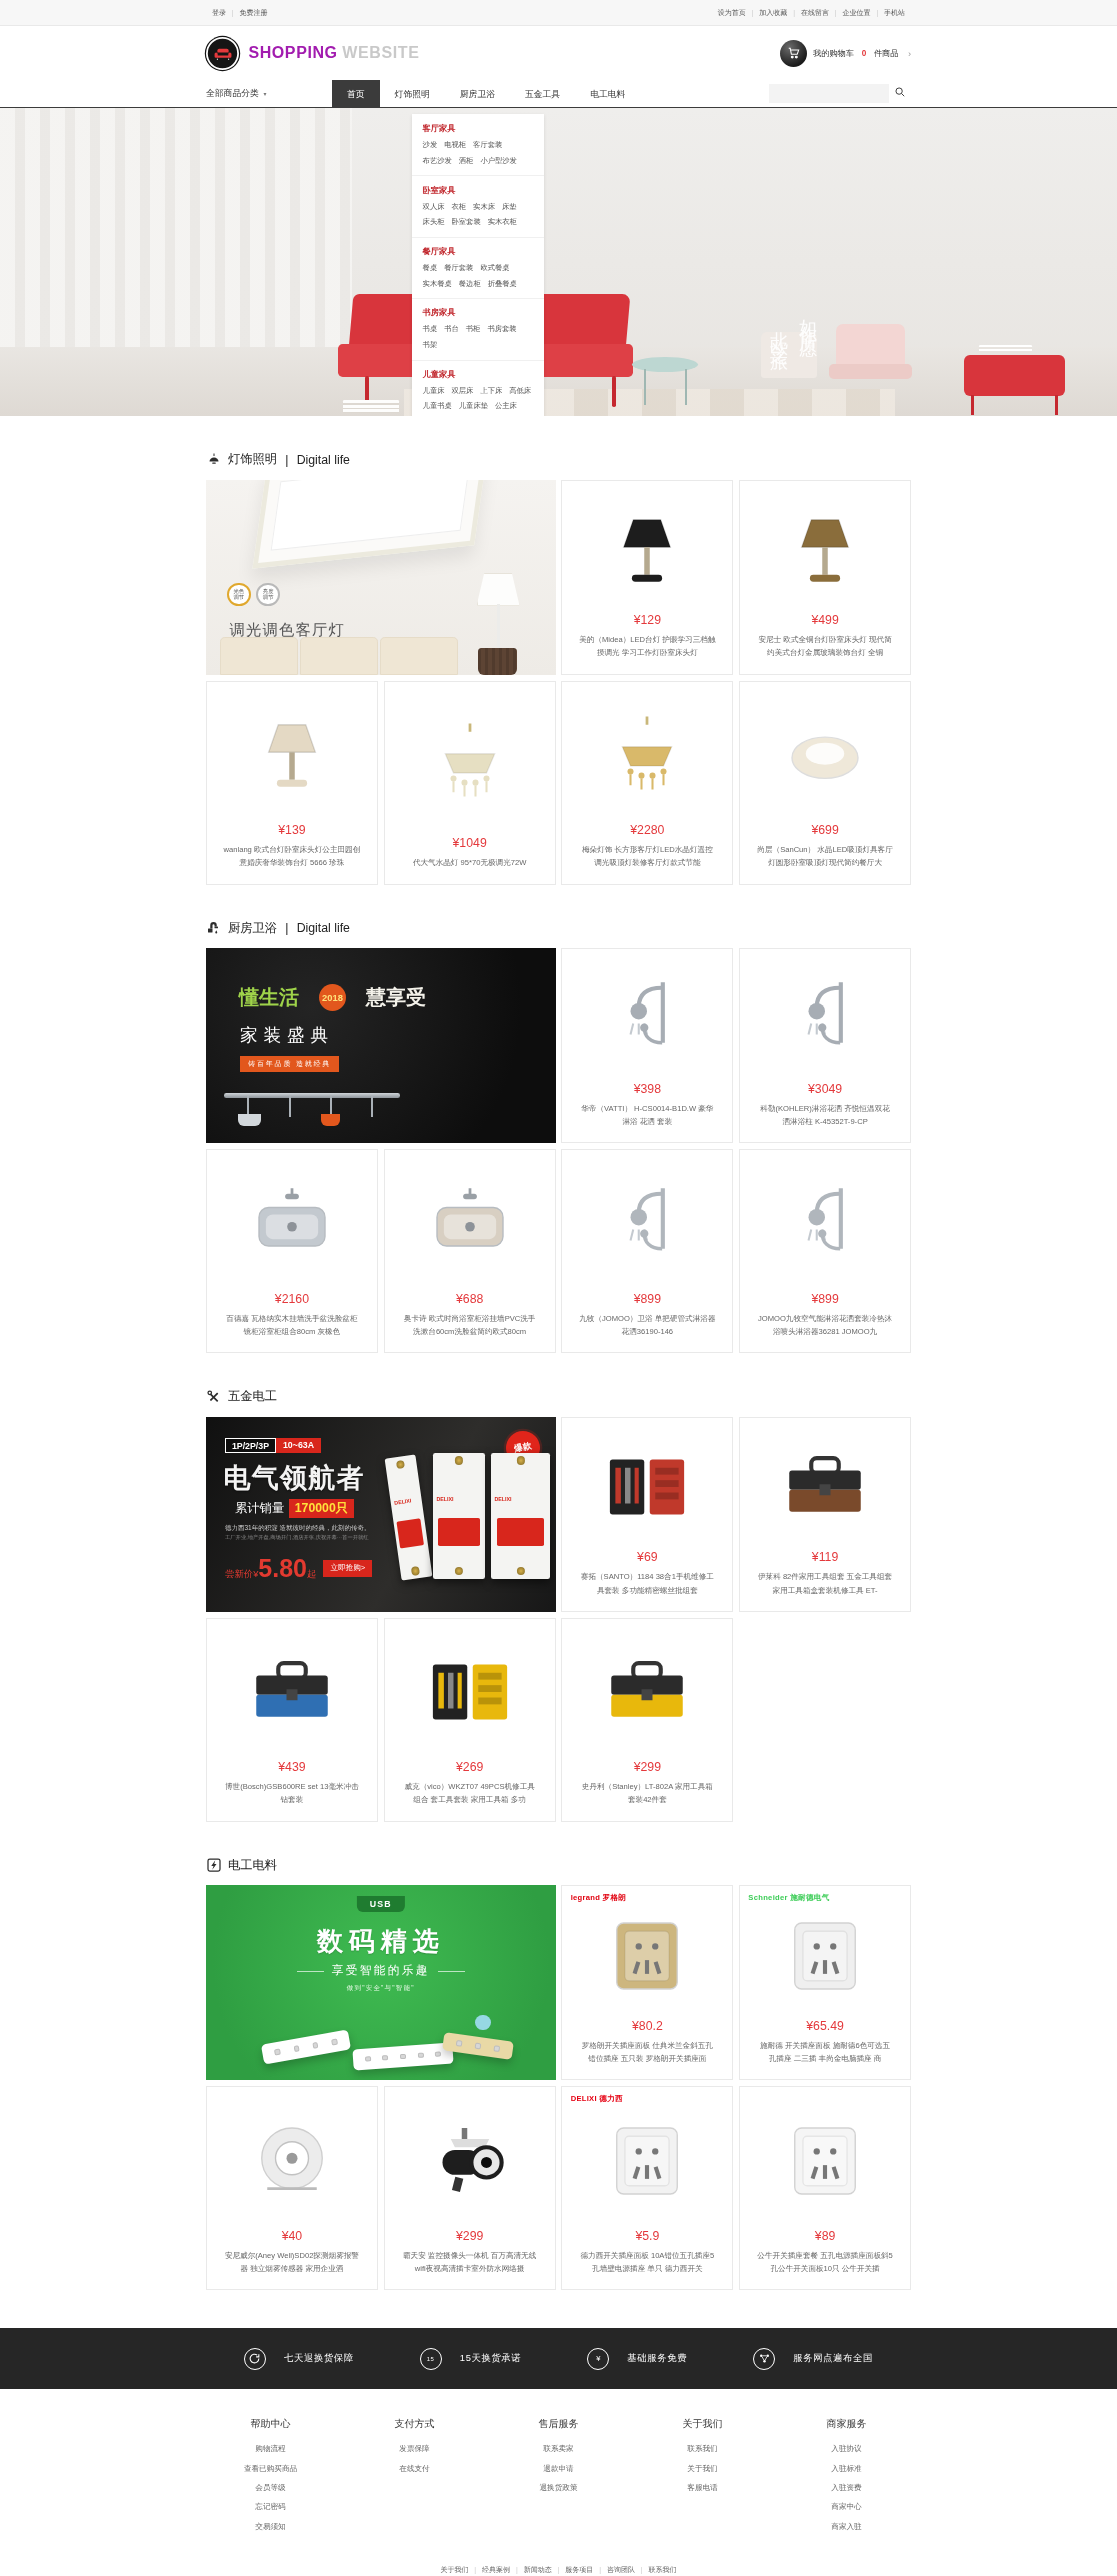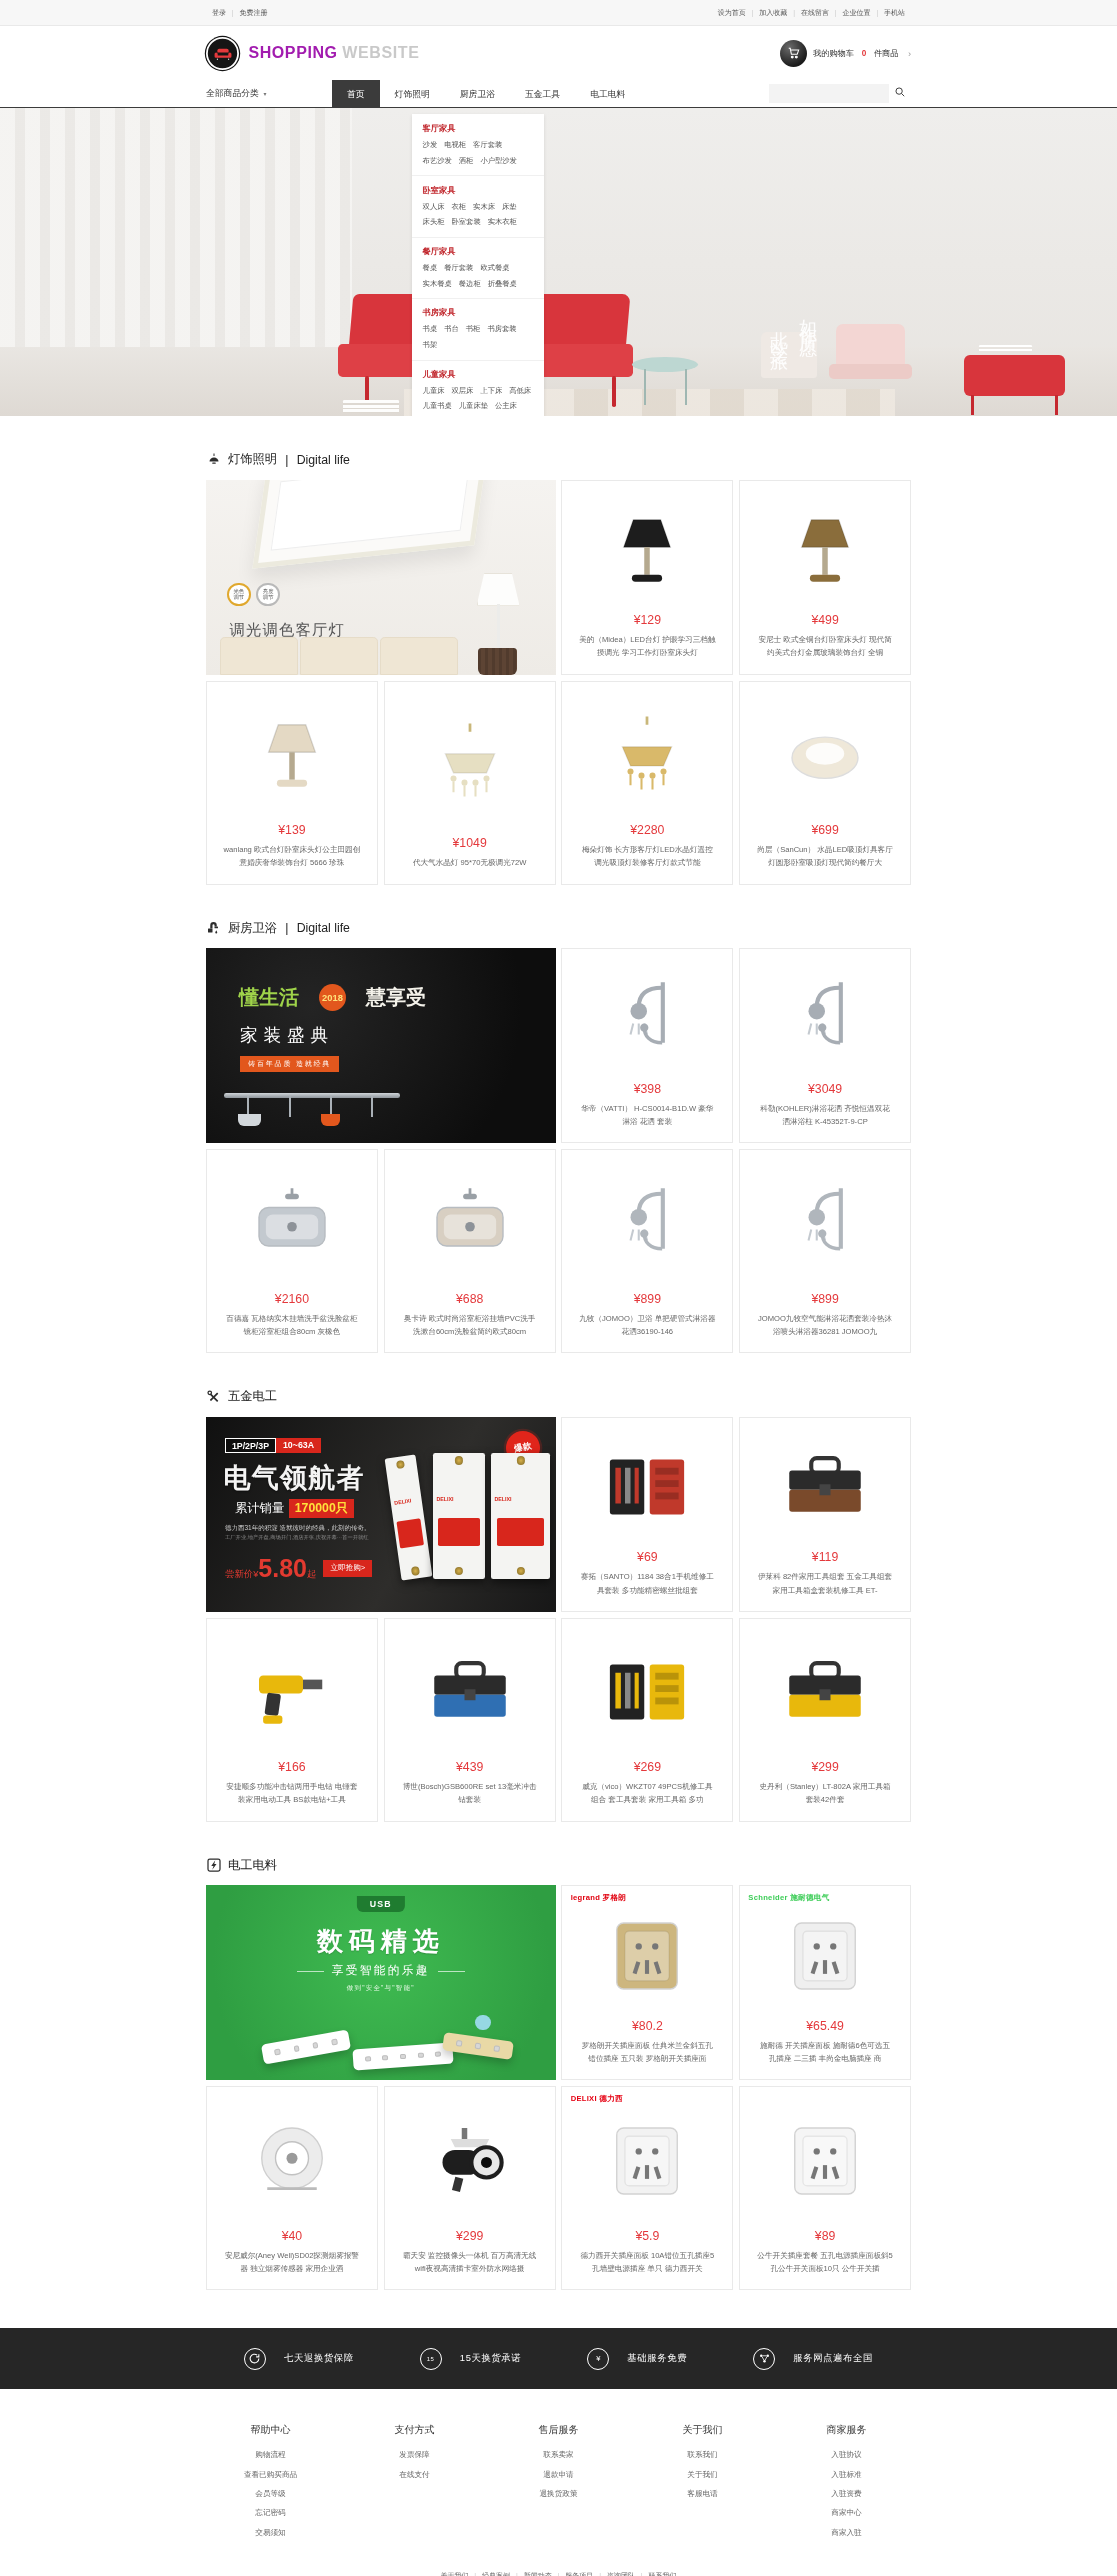--- a/index.html
+++ b/index.html
@@ -661,18 +661,6 @@
         <div class="card">
           <div class="pimg">
             <svg viewBox="0 0 64 64">
-              <rect x="8" y="20" width="32" height="13" rx="3" fill="#e8b80c"></rect>
-              <rect x="40" y="23" width="14" height="7" fill="#555"></rect>
-              <rect x="13" y="33" width="10" height="16" rx="2" fill="#333" transform="rotate(8 18 41)"></rect>
-              <rect x="11" y="49" width="14" height="6" rx="2" fill="#e8b80c"></rect>
-            </svg>
-          </div>
-          <div class="price">¥166</div>
-          <div class="pname">安捷顺多功能冲击钻两用手电钻 电锤套装家用电动工具 BS款电钻+工具</div>
-        </div>
-        <div class="card">
-          <div class="pimg">
-            <svg viewBox="0 0 64 64">
               <rect x="22" y="11" width="20" height="11" rx="4" fill="none" stroke="#333" stroke-width="3"></rect>
               <rect x="6" y="20" width="52" height="14" rx="2" fill="#2b2b2b"></rect>
               <rect x="6" y="34" width="52" height="16" rx="2" fill="#2f6fb3"></rect>

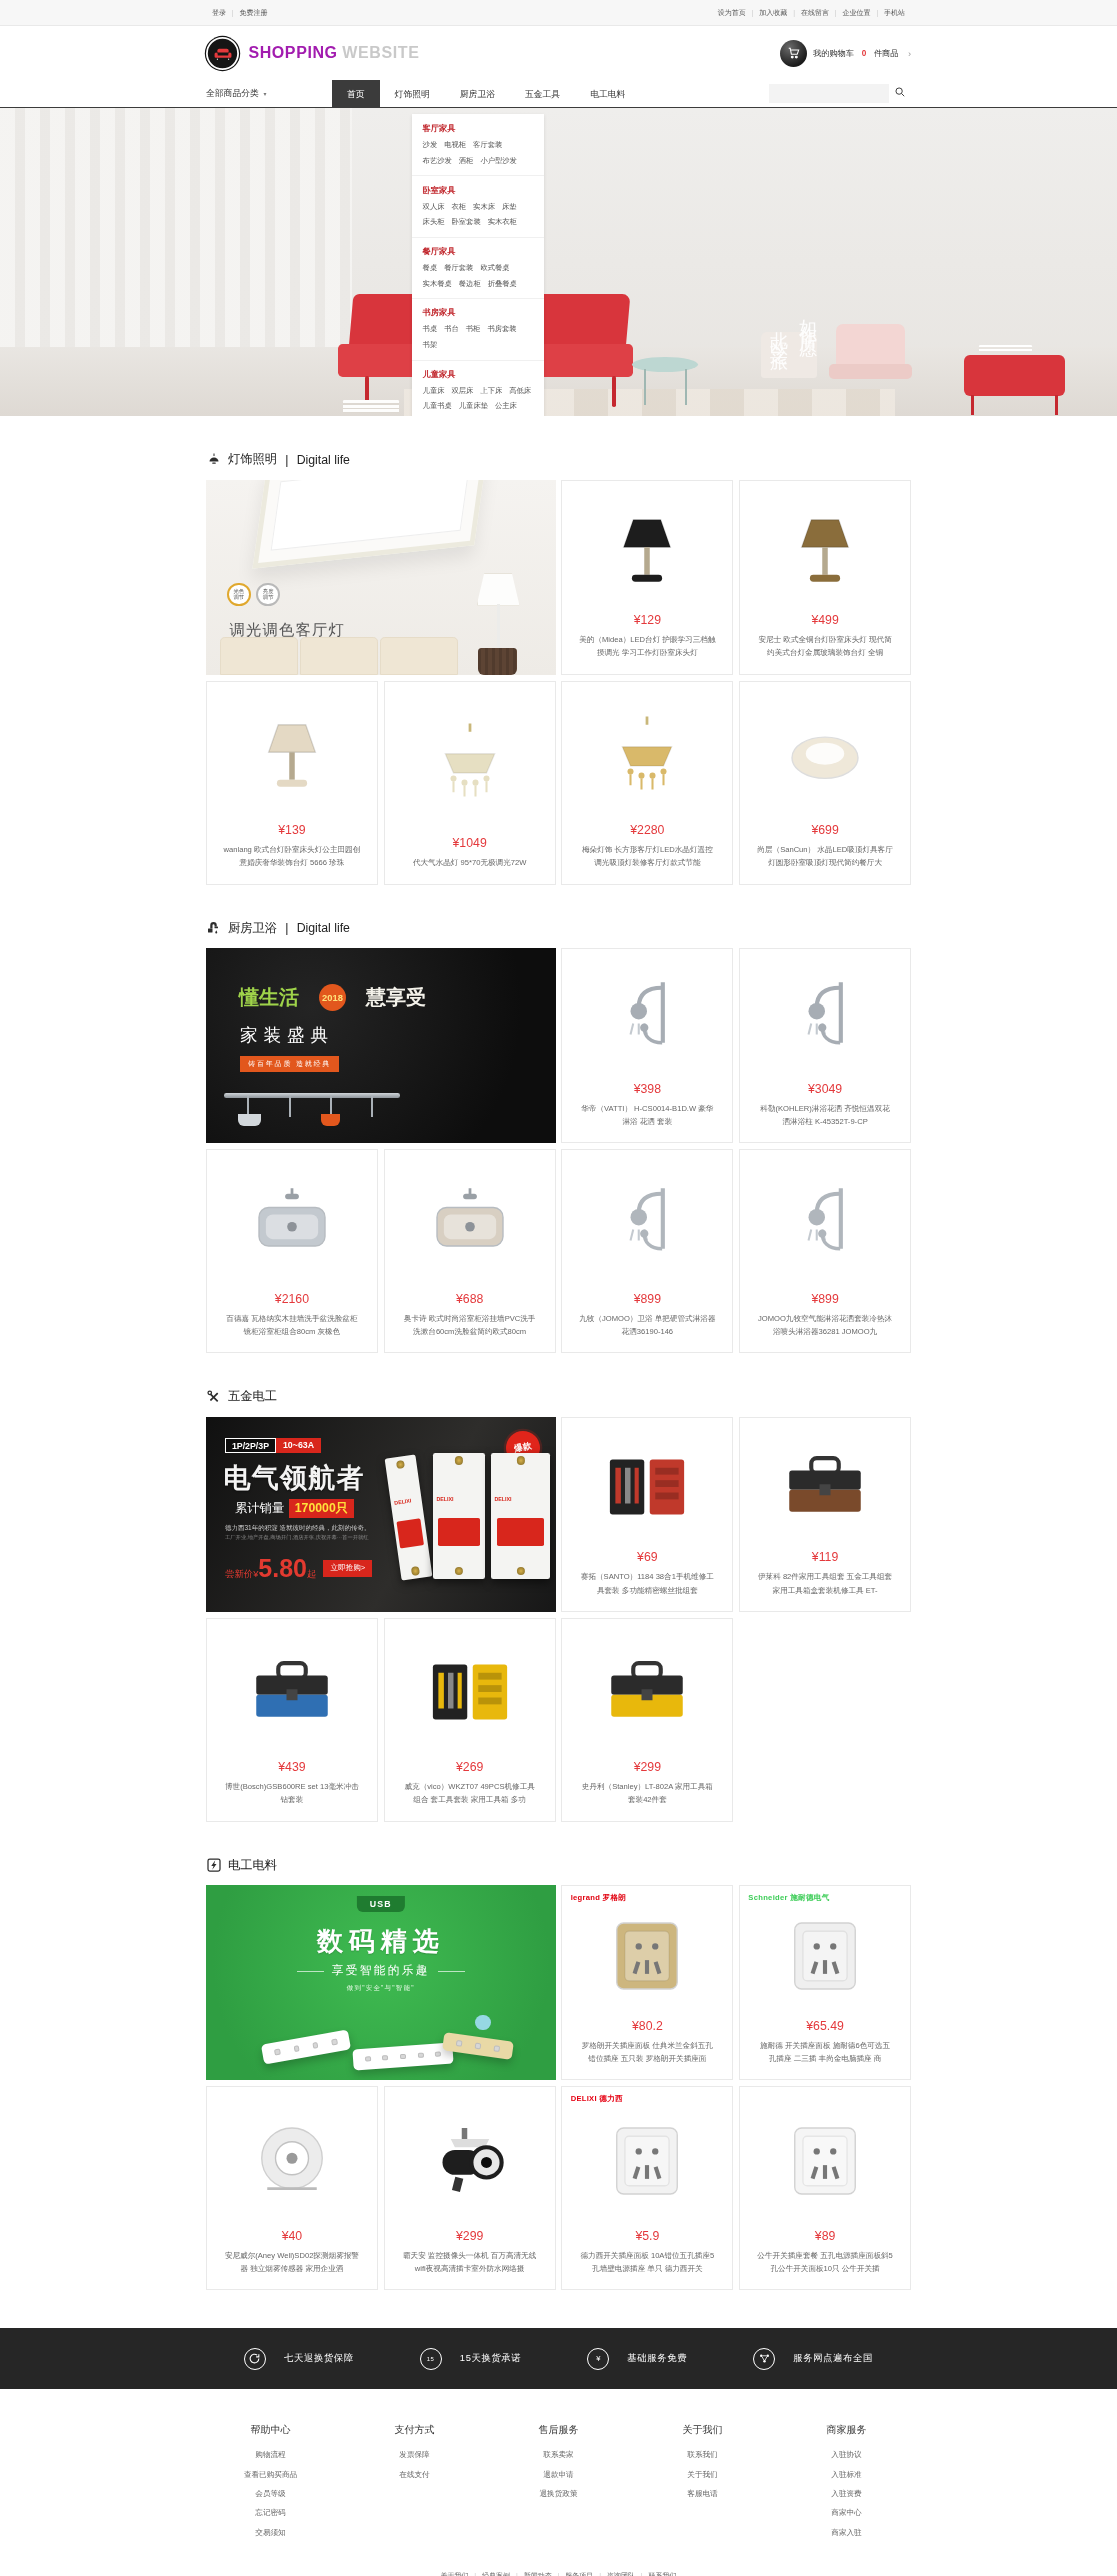--- a/index.html
+++ b/index.html
@@ -158,7 +158,7 @@
 .fsvc-icon svg{width:13px;height:13px}
 
 .footer{background:#fff;padding:20px 0 14px}
-.fcols{display:flex;justify-content:space-between;width:652px;margin:14px auto}
+.fcols{display:flex;justify-content:space-between;width:652px;margin:8px auto}
 .fcol{text-align:center;min-width:76px}
 .fcol-title{font-size:10px;color:#333;margin-bottom:13px}
 .fcol-link{font-size:7.6px;color:#666;margin:9.4px 0;cursor:pointer}

